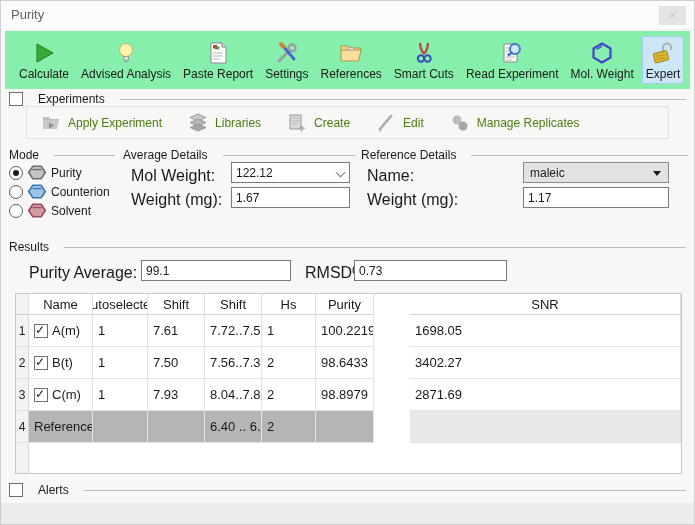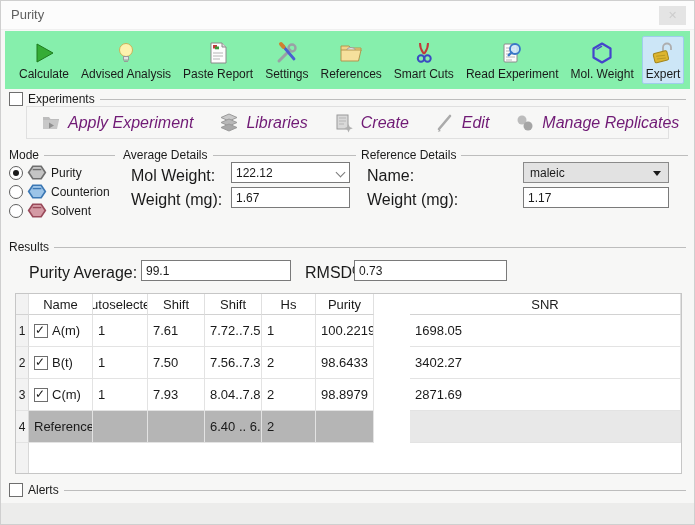--- a/index.html
+++ b/index.html
@@ -16,7 +16,7 @@
   .tbtn.selected{background:#cce6f7;border-color:#9fcdec;}
   .ticon{width:26px;height:26px;display:flex;align-items:center;justify-content:center;}
   
-  .ghead{position:absolute;display:flex;align-items:center;gap:5px;}
+  .ghead{position:absolute;display:flex;align-items:center;gap:15px;}
   .glabel{font-size:12px;color:#1a1a1a;white-space:nowrap;}
   .gline{flex:1;height:1px;background:#bdbdbd;margin-top:1px;}
   .cb13{width:12px;height:12px;background:#fff;border:1px solid #6e6e6e;flex:none;position:relative;}

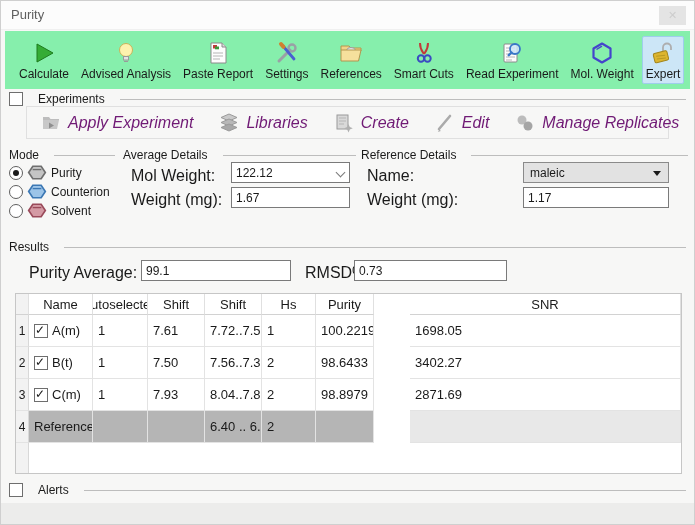--- a/index.html
+++ b/index.html
@@ -23,7 +23,7 @@
   
   .expbox{position:absolute;top:105px;left:25px;right:25px;height:33px;border:1px solid #e0e0e0;display:flex;align-items:center;gap:26px;padding-left:14px;box-sizing:border-box;}
   .dbtn{display:flex;align-items:center;gap:7px;}
-  .dbtn span.dlabel{font-size:16px;color:#701a75;white-space:nowrap;font-style:italic;}
+  .dbtn span.dlabel{font-size:12px;color:#4d7c0f;white-space:nowrap;}
   .dicon{width:20px;height:20px;display:flex;align-items:center;justify-content:center;}
   
   .radiorow{display:flex;align-items:center;gap:4px;height:19px;}

